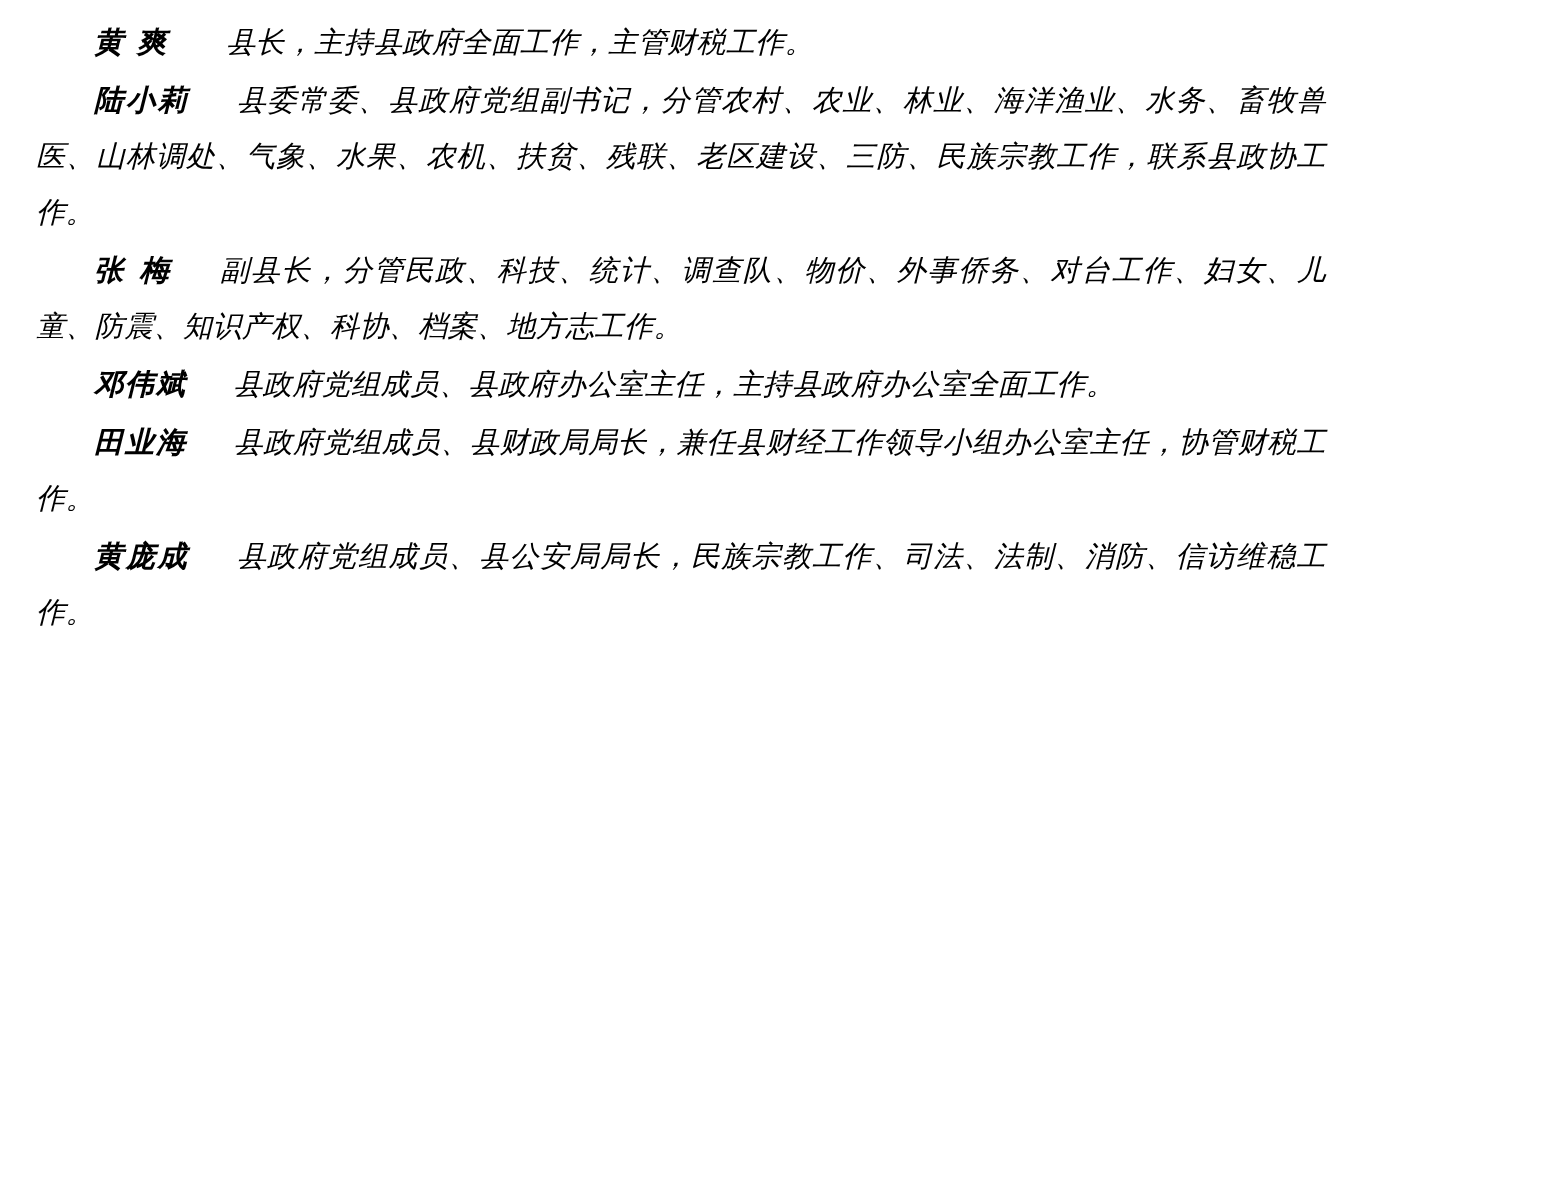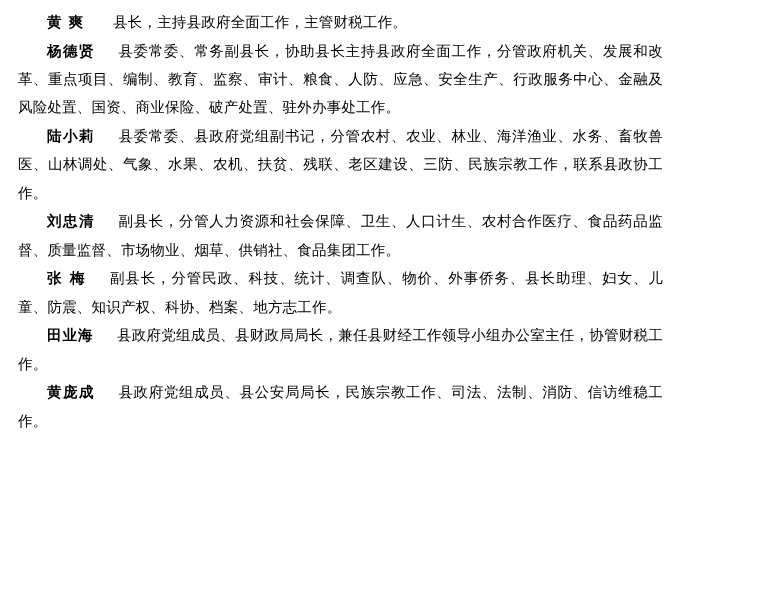--- a/index.html
+++ b/index.html
@@ -18,6 +18,7 @@
     box-sizing: border-box;
     width: 681px;
     padding: 8px 18px 0 18px;
+    font-style: italic;
   }
   .entry {
     font-size: 14.5px;

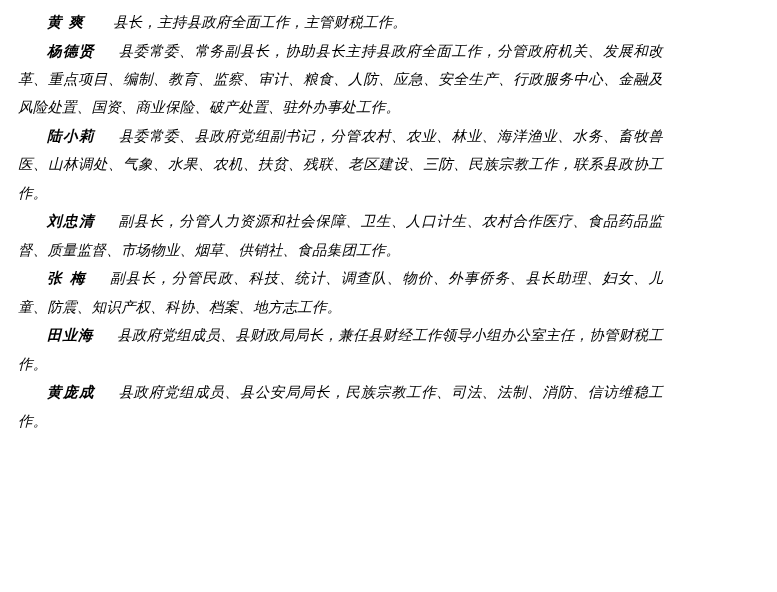--- a/index.html
+++ b/index.html
@@ -50,7 +50,6 @@
 
 <div id="doc">
     <p class="entry"><span class="name">黄  爽</span><span class="gap-wide"></span><span class="body-text">县长，主持县政府全面工作，主管财税工作。</span></p>
-    <p class="entry"><span class="name">杨德贤</span><span class="gap"></span><span class="body-text">县委常委、常务副县长，协助县长主持县政府全面工作，分管政府机关、发展和改革、重点项目、编制、教育、监察、审计、粮食、人防、应急、安全生产、行政服务中心、金融及风险处置、国资、商业保险、破产处置、驻外办事处工作。</span></p>
     <p class="entry"><span class="name">陆小莉</span><span class="gap"></span><span class="body-text">县委常委、县政府党组副书记，分管农村、农业、林业、海洋渔业、水务、畜牧兽医、山林调处、气象、水果、农机、扶贫、残联、老区建设、三防、民族宗教工作，联系县政协工作。</span></p>
     <p class="entry"><span class="name">刘忠清</span><span class="gap"></span><span class="body-text">副县长，分管人力资源和社会保障、卫生、人口计生、农村合作医疗、食品药品监督、质量监督、市场物业、烟草、供销社、食品集团工作。</span></p>
     <p class="entry"><span class="name">张  梅</span><span class="gap"></span><span class="body-text">副县长，分管民政、科技、统计、调查队、物价、外事侨务、县长助理、妇女、儿童、防震、知识产权、科协、档案、地方志工作。</span></p>

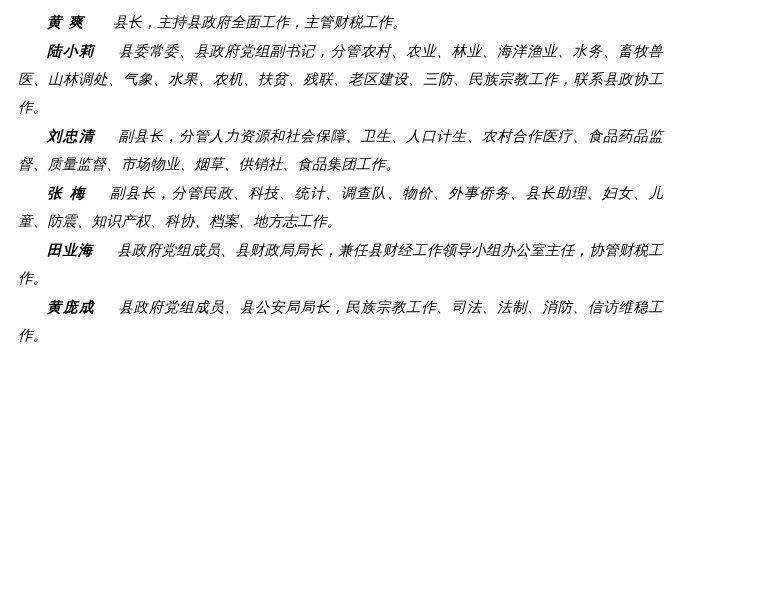--- a/index.html
+++ b/index.html
@@ -51,7 +51,6 @@
 <div id="doc">
     <p class="entry"><span class="name">黄  爽</span><span class="gap-wide"></span><span class="body-text">县长，主持县政府全面工作，主管财税工作。</span></p>
     <p class="entry"><span class="name">陆小莉</span><span class="gap"></span><span class="body-text">县委常委、县政府党组副书记，分管农村、农业、林业、海洋渔业、水务、畜牧兽医、山林调处、气象、水果、农机、扶贫、残联、老区建设、三防、民族宗教工作，联系县政协工作。</span></p>
-    <p class="entry"><span class="name">刘忠清</span><span class="gap"></span><span class="body-text">副县长，分管人力资源和社会保障、卫生、人口计生、农村合作医疗、食品药品监督、质量监督、市场物业、烟草、供销社、食品集团工作。</span></p>
     <p class="entry"><span class="name">张  梅</span><span class="gap"></span><span class="body-text">副县长，分管民政、科技、统计、调查队、物价、外事侨务、县长助理、妇女、儿童、防震、知识产权、科协、档案、地方志工作。</span></p>
     <p class="entry"><span class="name">田业海</span><span class="gap"></span><span class="body-text">县政府党组成员、县财政局局长，兼任县财经工作领导小组办公室主任，协管财税工作。</span></p>
     <p class="entry"><span class="name">黄庞成</span><span class="gap"></span><span class="body-text">县政府党组成员、县公安局局长，民族宗教工作、司法、法制、消防、信访维稳工作。</span></p>

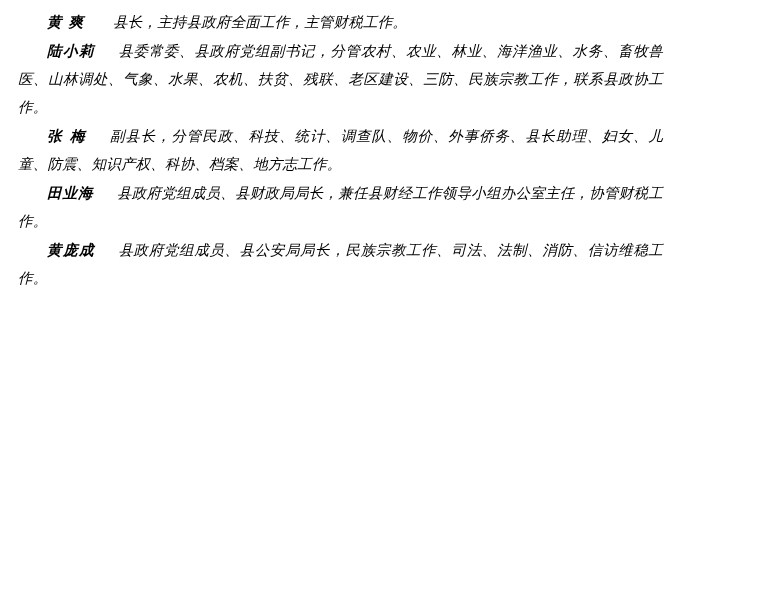--- a/index.html
+++ b/index.html
@@ -51,7 +51,7 @@
 <div id="doc">
     <p class="entry"><span class="name">黄  爽</span><span class="gap-wide"></span><span class="body-text">县长，主持县政府全面工作，主管财税工作。</span></p>
     <p class="entry"><span class="name">陆小莉</span><span class="gap"></span><span class="body-text">县委常委、县政府党组副书记，分管农村、农业、林业、海洋渔业、水务、畜牧兽医、山林调处、气象、水果、农机、扶贫、残联、老区建设、三防、民族宗教工作，联系县政协工作。</span></p>
-    <p class="entry"><span class="name">张  梅</span><span class="gap"></span><span class="body-text">副县长，分管民政、科技、统计、调查队、物价、外事侨务、县长助理、妇女、儿童、防震、知识产权、科协、档案、地方志工作。</span></p>
+    <p class="entry"><span class="name">张  梅</span><span class="gap"></span><span class="body-text">副县长，分管民政、科技、统计、调查队、物价、外事侨务、对台工作、妇女、儿童、防震、知识产权、科协、档案、地方志工作。</span></p>
     <p class="entry"><span class="name">田业海</span><span class="gap"></span><span class="body-text">县政府党组成员、县财政局局长，兼任县财经工作领导小组办公室主任，协管财税工作。</span></p>
     <p class="entry"><span class="name">黄庞成</span><span class="gap"></span><span class="body-text">县政府党组成员、县公安局局长，民族宗教工作、司法、法制、消防、信访维稳工作。</span></p>
   </div>

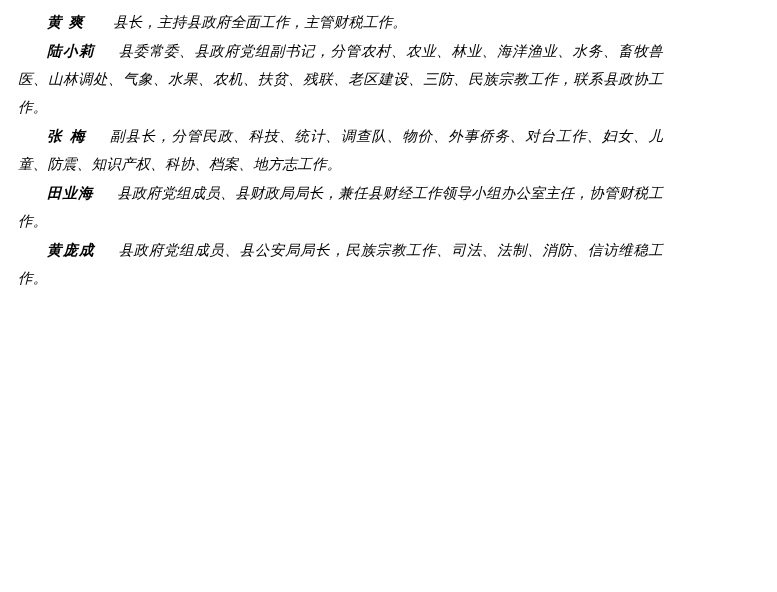--- a/index.html
+++ b/index.html
@@ -52,6 +52,7 @@
     <p class="entry"><span class="name">黄  爽</span><span class="gap-wide"></span><span class="body-text">县长，主持县政府全面工作，主管财税工作。</span></p>
     <p class="entry"><span class="name">陆小莉</span><span class="gap"></span><span class="body-text">县委常委、县政府党组副书记，分管农村、农业、林业、海洋渔业、水务、畜牧兽医、山林调处、气象、水果、农机、扶贫、残联、老区建设、三防、民族宗教工作，联系县政协工作。</span></p>
     <p class="entry"><span class="name">张  梅</span><span class="gap"></span><span class="body-text">副县长，分管民政、科技、统计、调查队、物价、外事侨务、对台工作、妇女、儿童、防震、知识产权、科协、档案、地方志工作。</span></p>
+    <p class="entry"><span class="name">邓伟斌</span><span class="gap"></span><span class="body-text">县政府党组成员、县政府办公室主任，主持县政府办公室全面工作。</span></p>
     <p class="entry"><span class="name">田业海</span><span class="gap"></span><span class="body-text">县政府党组成员、县财政局局长，兼任县财经工作领导小组办公室主任，协管财税工作。</span></p>
     <p class="entry"><span class="name">黄庞成</span><span class="gap"></span><span class="body-text">县政府党组成员、县公安局局长，民族宗教工作、司法、法制、消防、信访维稳工作。</span></p>
   </div>

